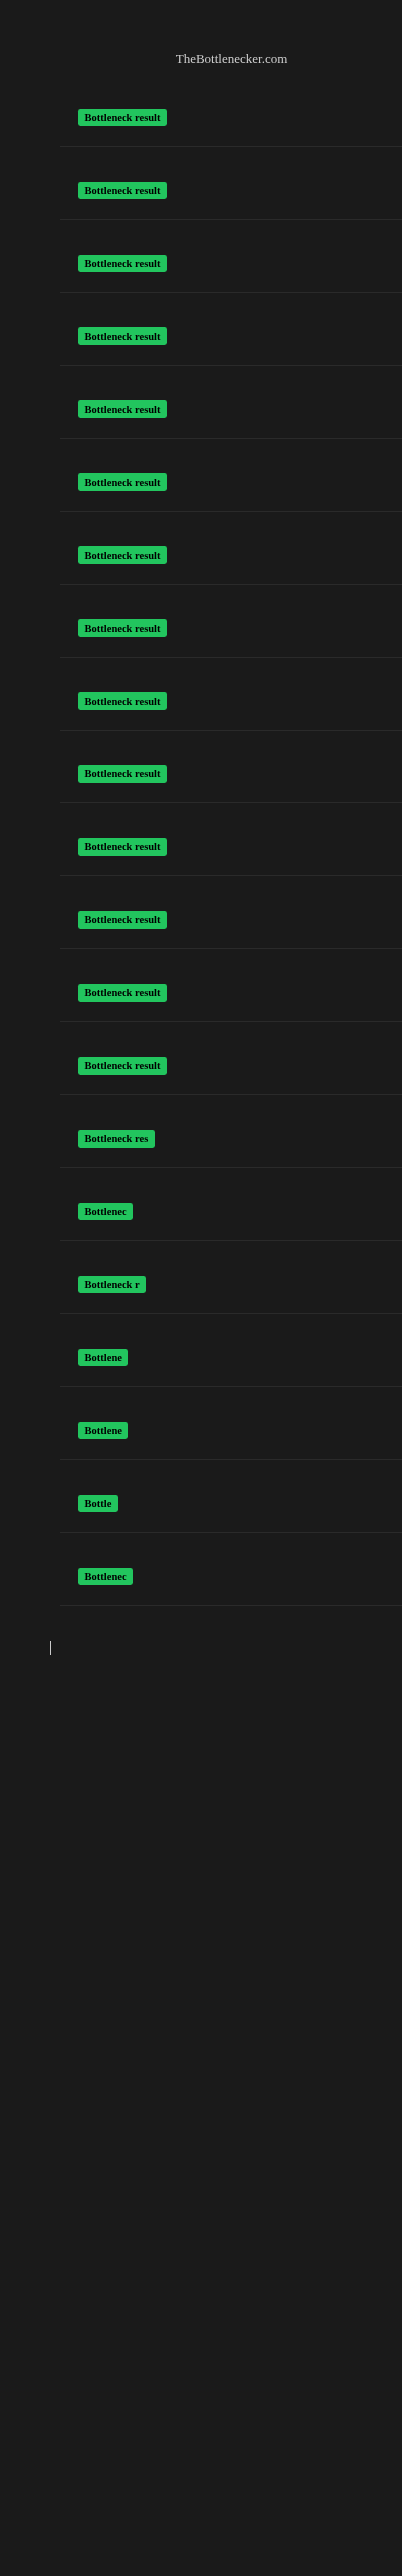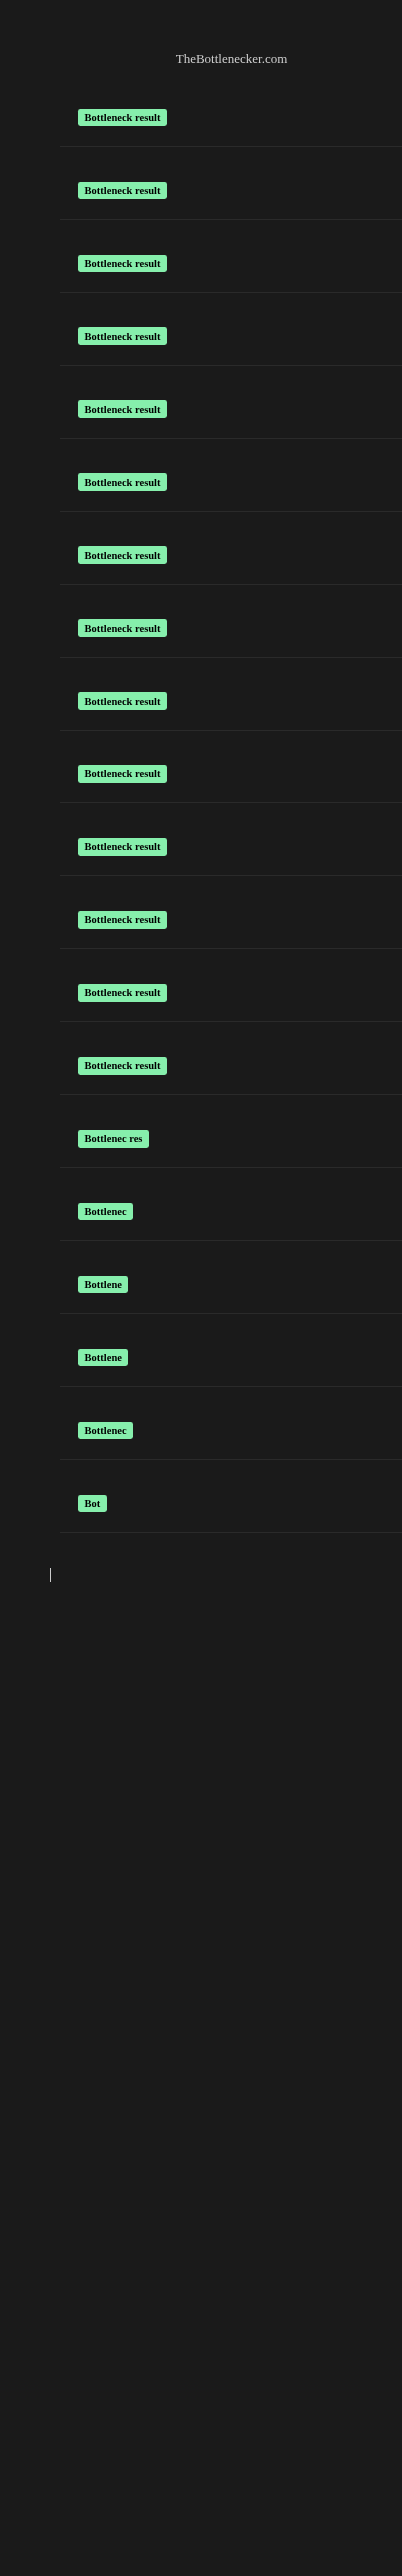--- a/index.html
+++ b/index.html
@@ -29,7 +29,7 @@
       border-bottom: 0.8px solid #2a2a2a;
     }
     .bottleneck-badge {
-      background-color: #86efac;
+      background-color: #22c55e;
       color: #000;
       font-size: 10.5px;
       font-weight: bold;

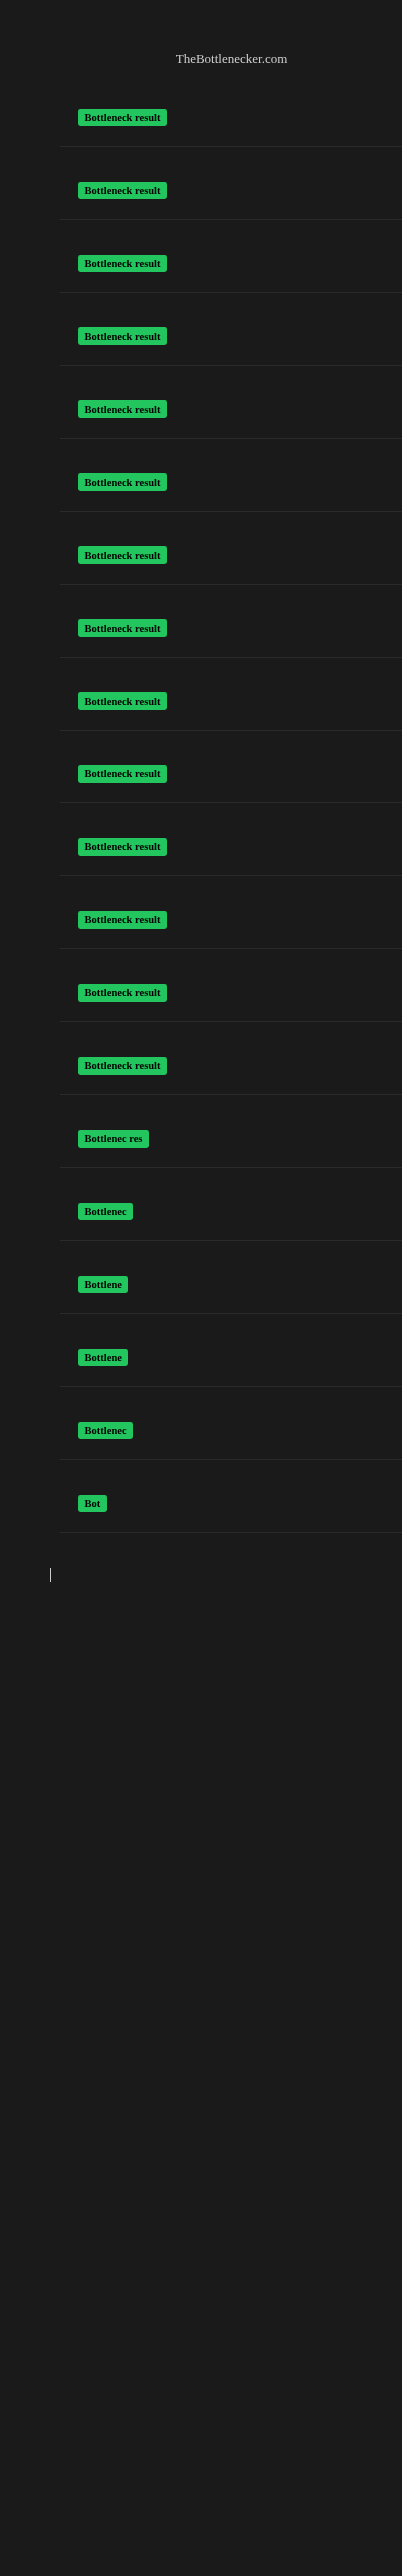--- a/index.html
+++ b/index.html
@@ -104,7 +104,7 @@
       <span class="bottleneck-badge">Bottleneck result</span>
     </div>
     <div class="bottleneck-item">
-      <span class="bottleneck-badge">Bottlenec res</span>
+      <span class="bottleneck-badge">Bottleneck res</span>
     </div>
     <div class="bottleneck-item">
       <span class="bottleneck-badge">Bottlenec</span>

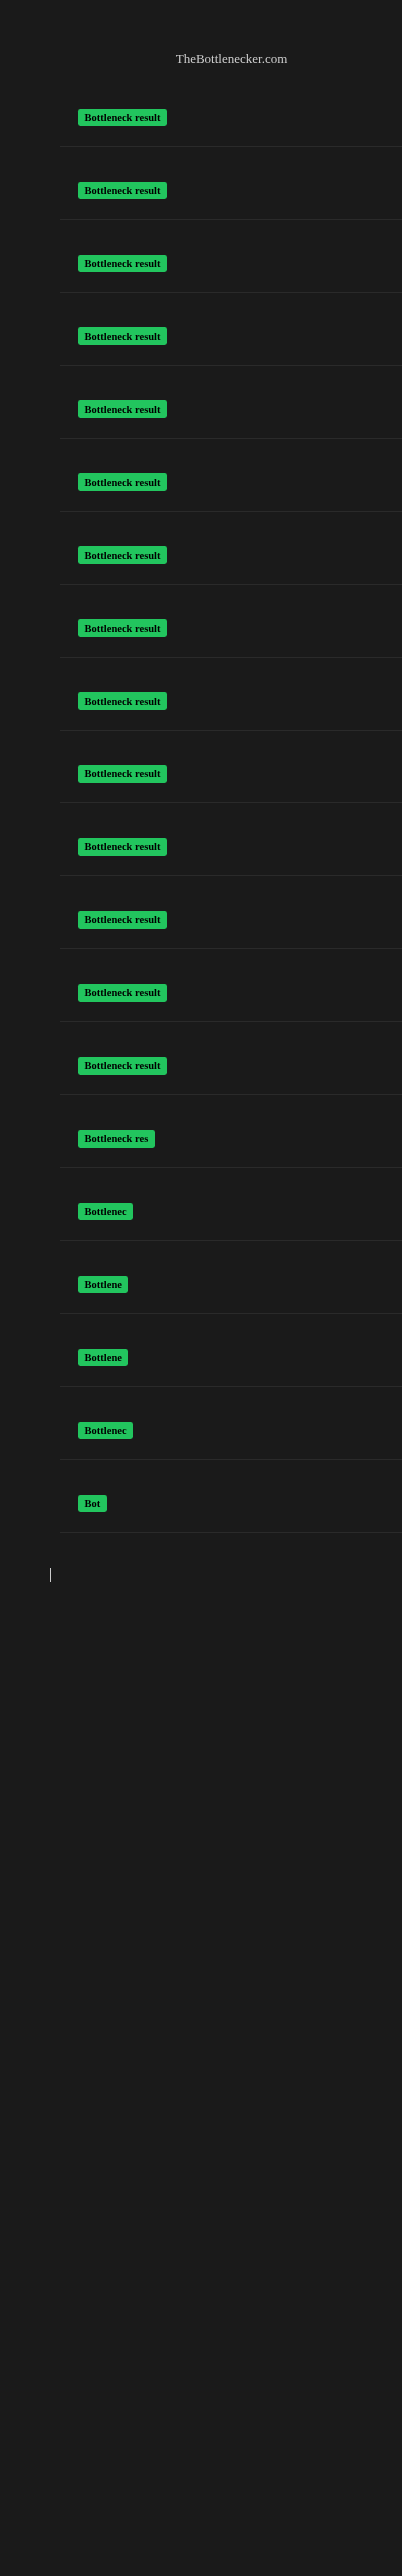--- a/index.html
+++ b/index.html
@@ -110,6 +110,9 @@
       <span class="bottleneck-badge">Bottlenec</span>
     </div>
     <div class="bottleneck-item">
+      <span class="bottleneck-badge">Bottleneck r</span>
+    </div>
+    <div class="bottleneck-item">
       <span class="bottleneck-badge">Bottlene</span>
     </div>
     <div class="bottleneck-item">

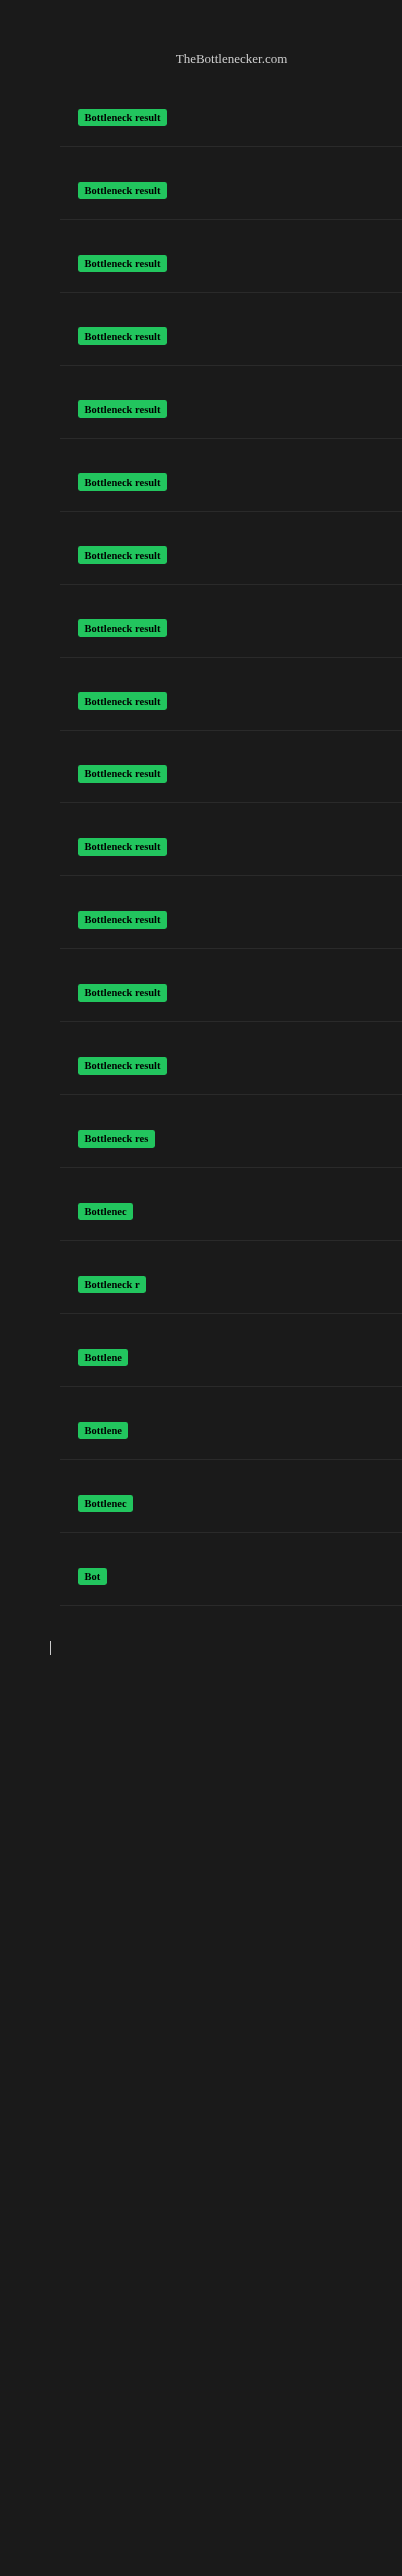--- a/index.html
+++ b/index.html
@@ -119,6 +119,9 @@
       <span class="bottleneck-badge">Bottlene</span>
     </div>
     <div class="bottleneck-item">
+      <span class="bottleneck-badge">Bottle</span>
+    </div>
+    <div class="bottleneck-item">
       <span class="bottleneck-badge">Bottlenec</span>
     </div>
     <div class="bottleneck-item">

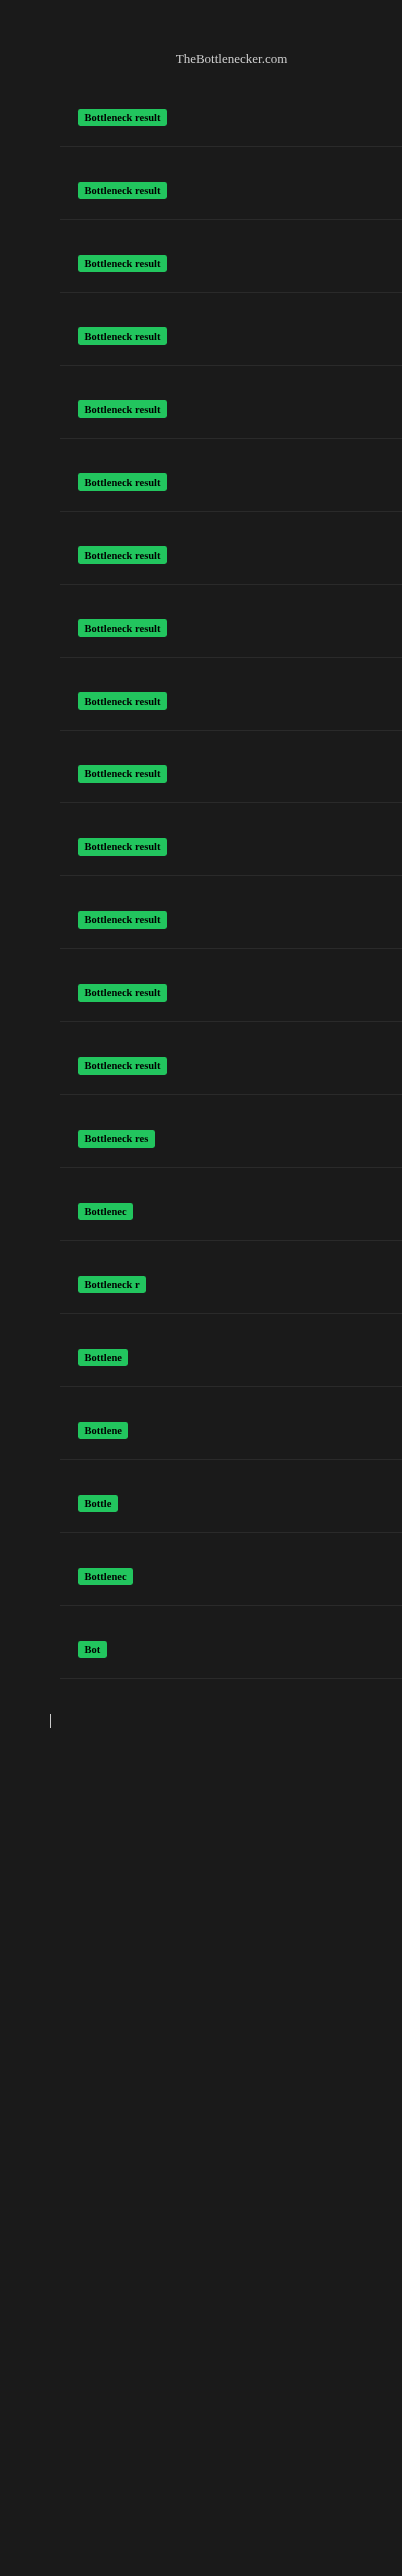--- a/index.html
+++ b/index.html
@@ -124,9 +124,6 @@
     <div class="bottleneck-item">
       <span class="bottleneck-badge">Bottlenec</span>
     </div>
-    <div class="bottleneck-item">
-      <span class="bottleneck-badge">Bot</span>
-    </div>
   </div>
 
 <div class="cursor-row">

